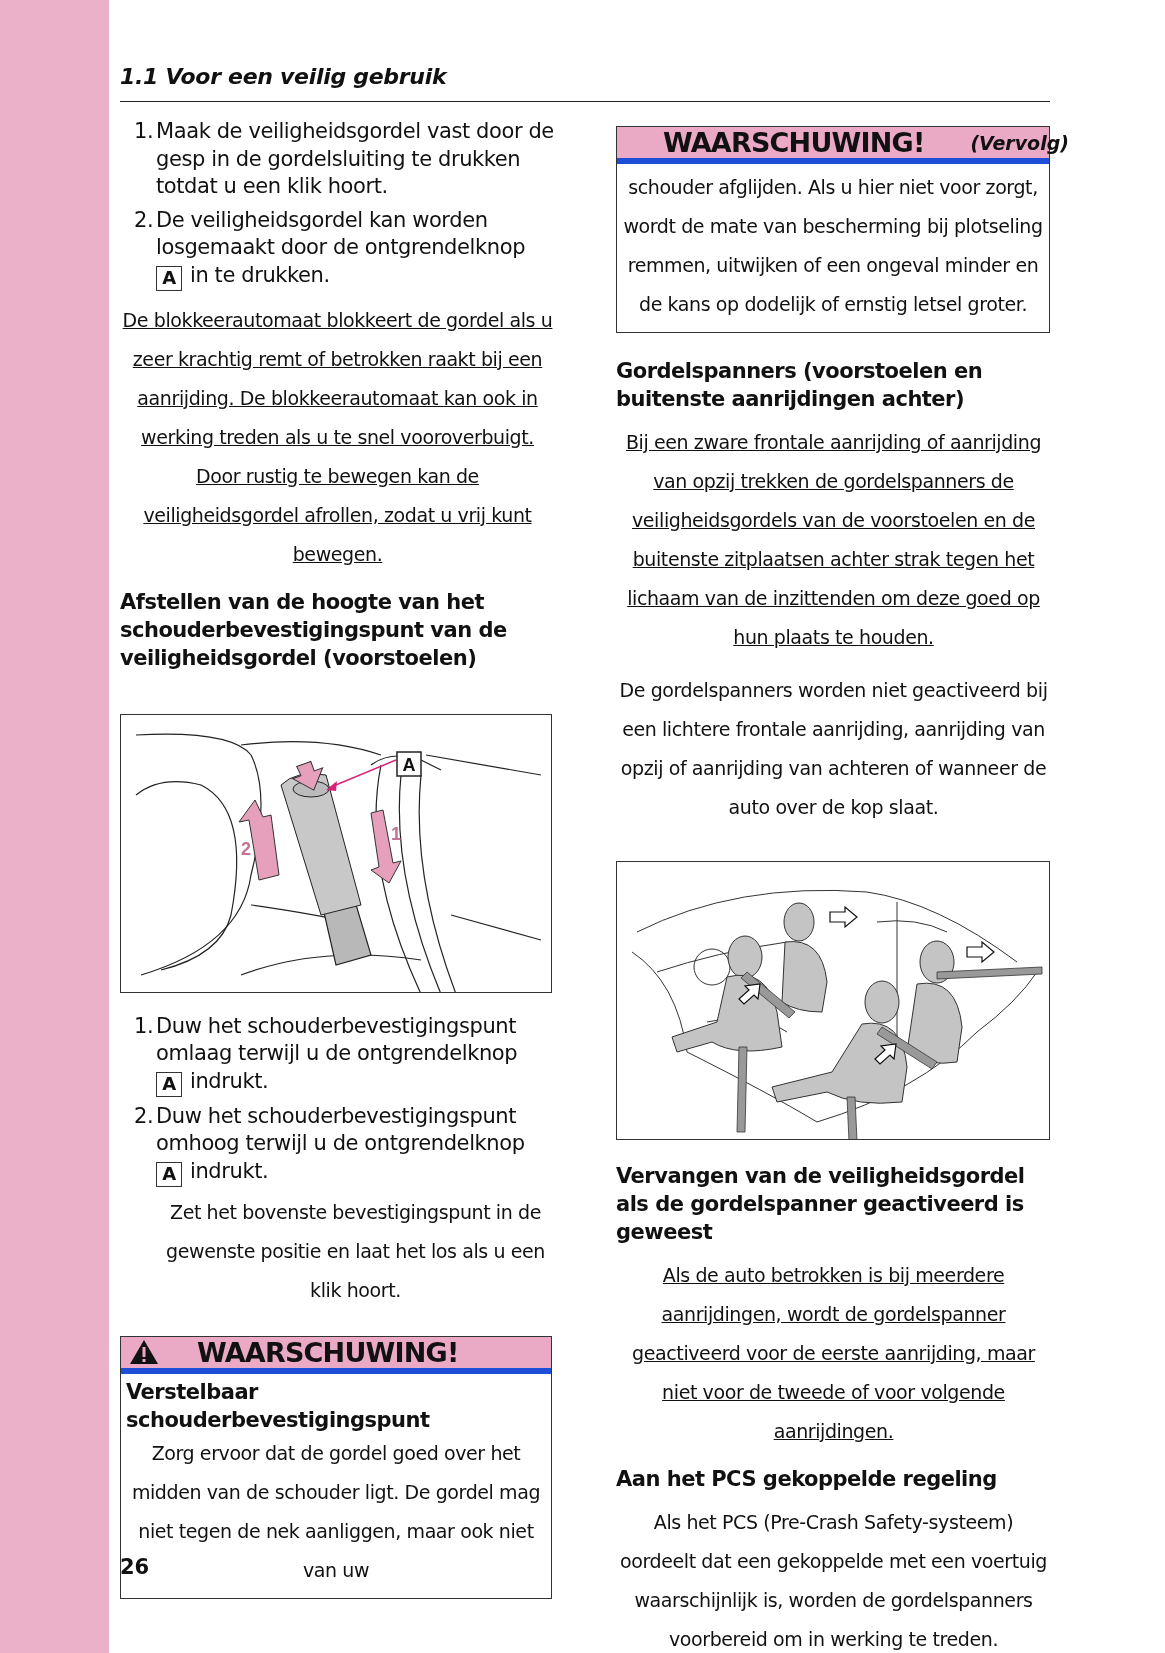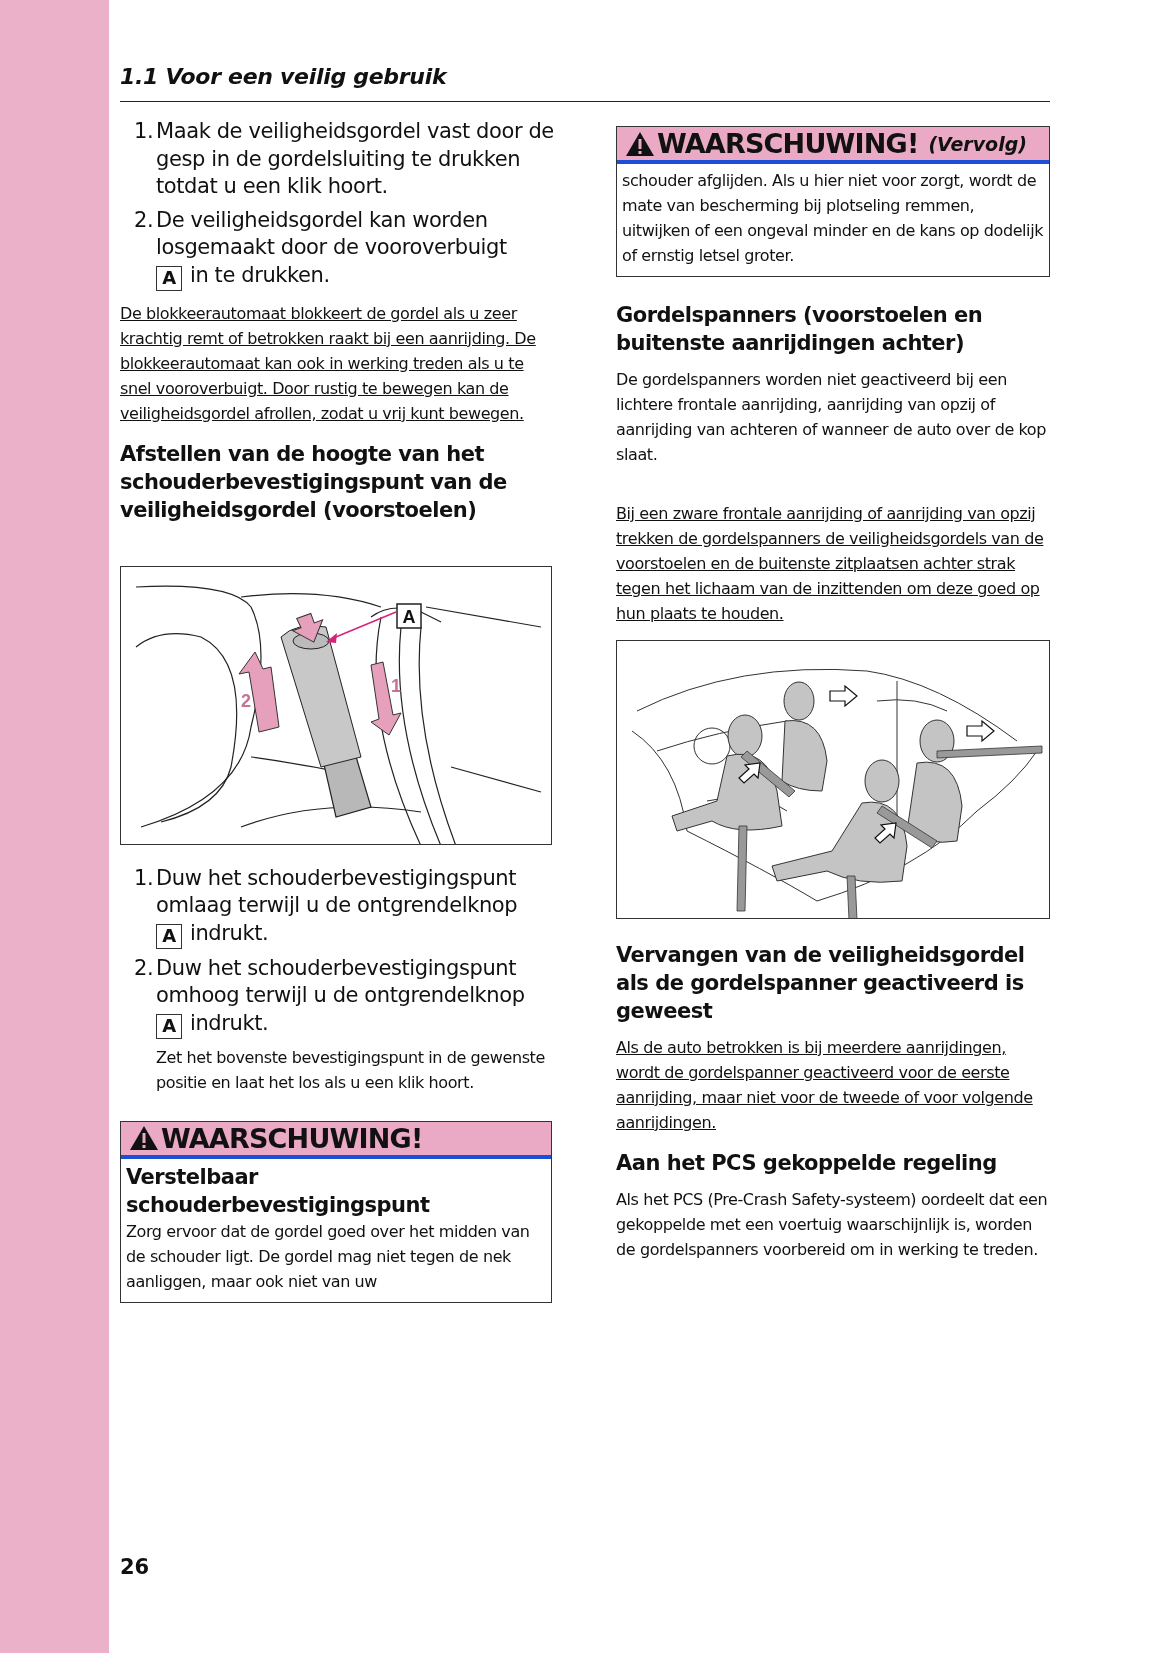--- a/index.html
+++ b/index.html
@@ -21,7 +21,7 @@
   .mb14 { margin-bottom: 14px; text-decoration: underline; }
   .figure { border: 1.5px solid #333; background: #fff; position: relative; overflow: hidden; }
   .warn { border: 1.5px solid #333; }
-  .warn-head { background: #eaa9c4; border-bottom: 4px solid #1d4ed8; height: 37px; display: flex; align-items: center; padding-left: 8px; }
+  .warn-head { background: #eaa9c4; border-bottom: 6px solid #1d4ed8; height: 37px; display: flex; align-items: center; padding-left: 8px; gap: 36px; }
   .warn-head .tri { width: 30px; height: 26px; margin-right: 2px; }
   .warn-head .title { font-weight: bold; font-size: 27px; letter-spacing: -0.8px; }
   .warn-head .cont { font-weight: bold; font-style: italic; font-size: 19px; margin-left: 10px; }

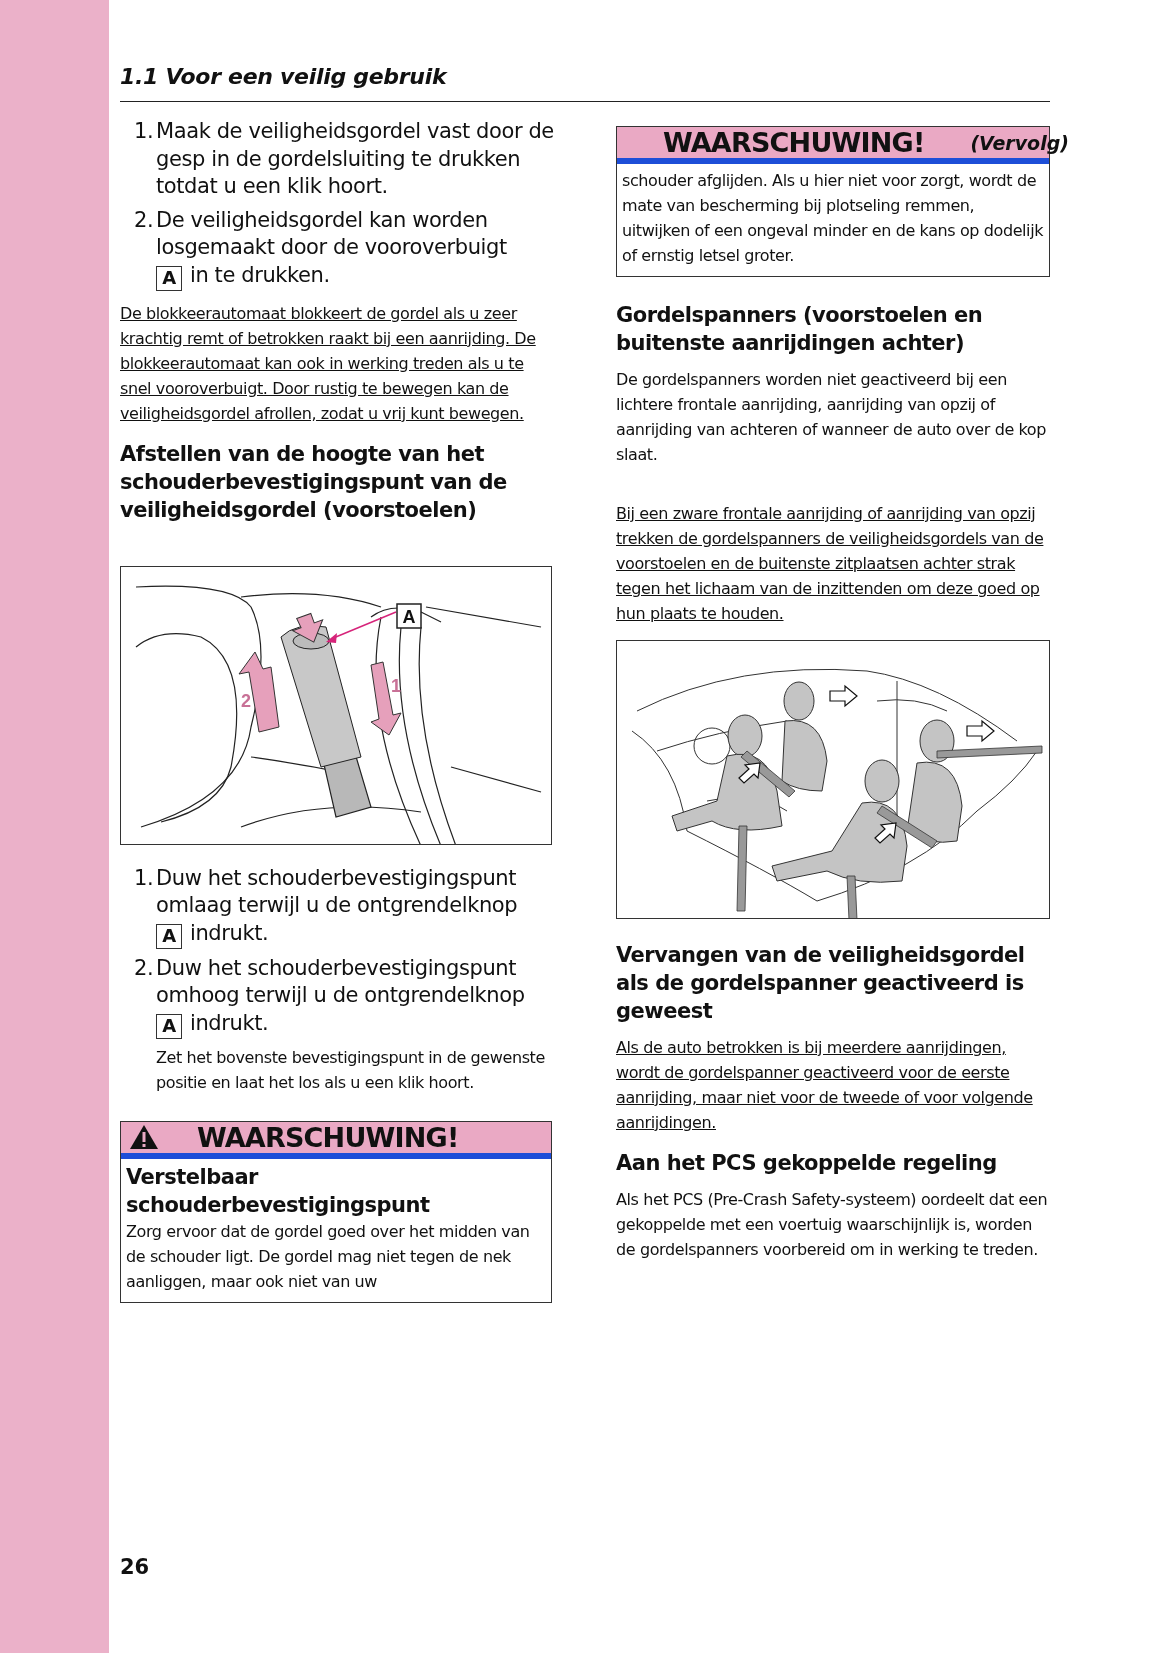--- a/index.html
+++ b/index.html
@@ -11,7 +11,7 @@
   .col { position: absolute; width: 435px; }
   .col-left { left: 120px; top: 118px; }
   .col-right { left: 616px; top: 126px; }
-  .body-text { font-size: 16px; line-height: 25px; letter-spacing: -0.4px; }
+  .body-text { font-size: 19px; line-height: 39px; letter-spacing: -0.4px; text-align: center; }
   .heading { font-size: 21px; font-weight: bold; line-height: 28px; letter-spacing: -0.5px; }
   ol.steps { list-style: none; }
   ol.steps li { position: relative; padding-left: 36px; font-size: 21px; line-height: 27.5px; letter-spacing: -0.4px; margin-bottom: 6px; }

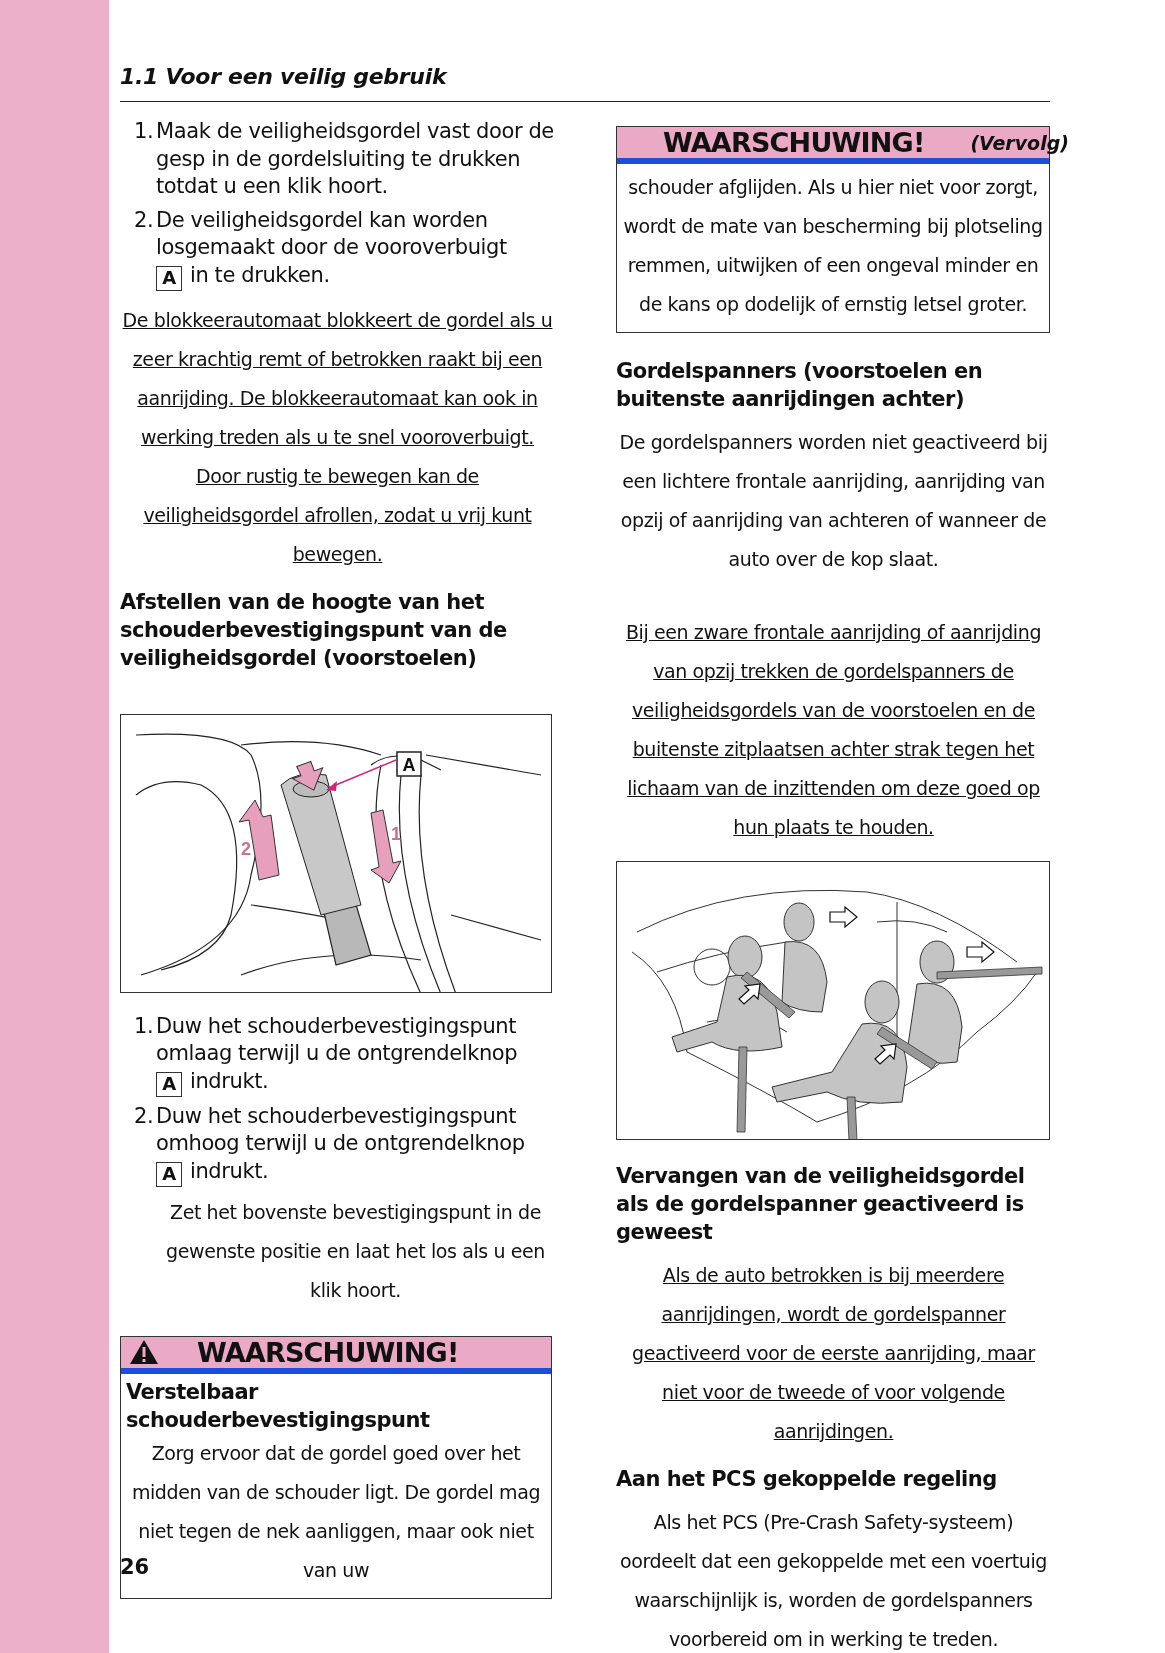--- a/index.html
+++ b/index.html
@@ -45,7 +45,7 @@
     </li>
     <li>
       <span class="num">2.</span>
-      <span>De veiligheidsgordel kan worden losgemaakt door de vooroverbuigt</span><br>
+      <span>De veiligheidsgordel kan worden losgemaakt door de ontgrendelknop</span><br>
       <span class="abox">A</span><span>in te drukken.</span>
     </li>
   </ol>

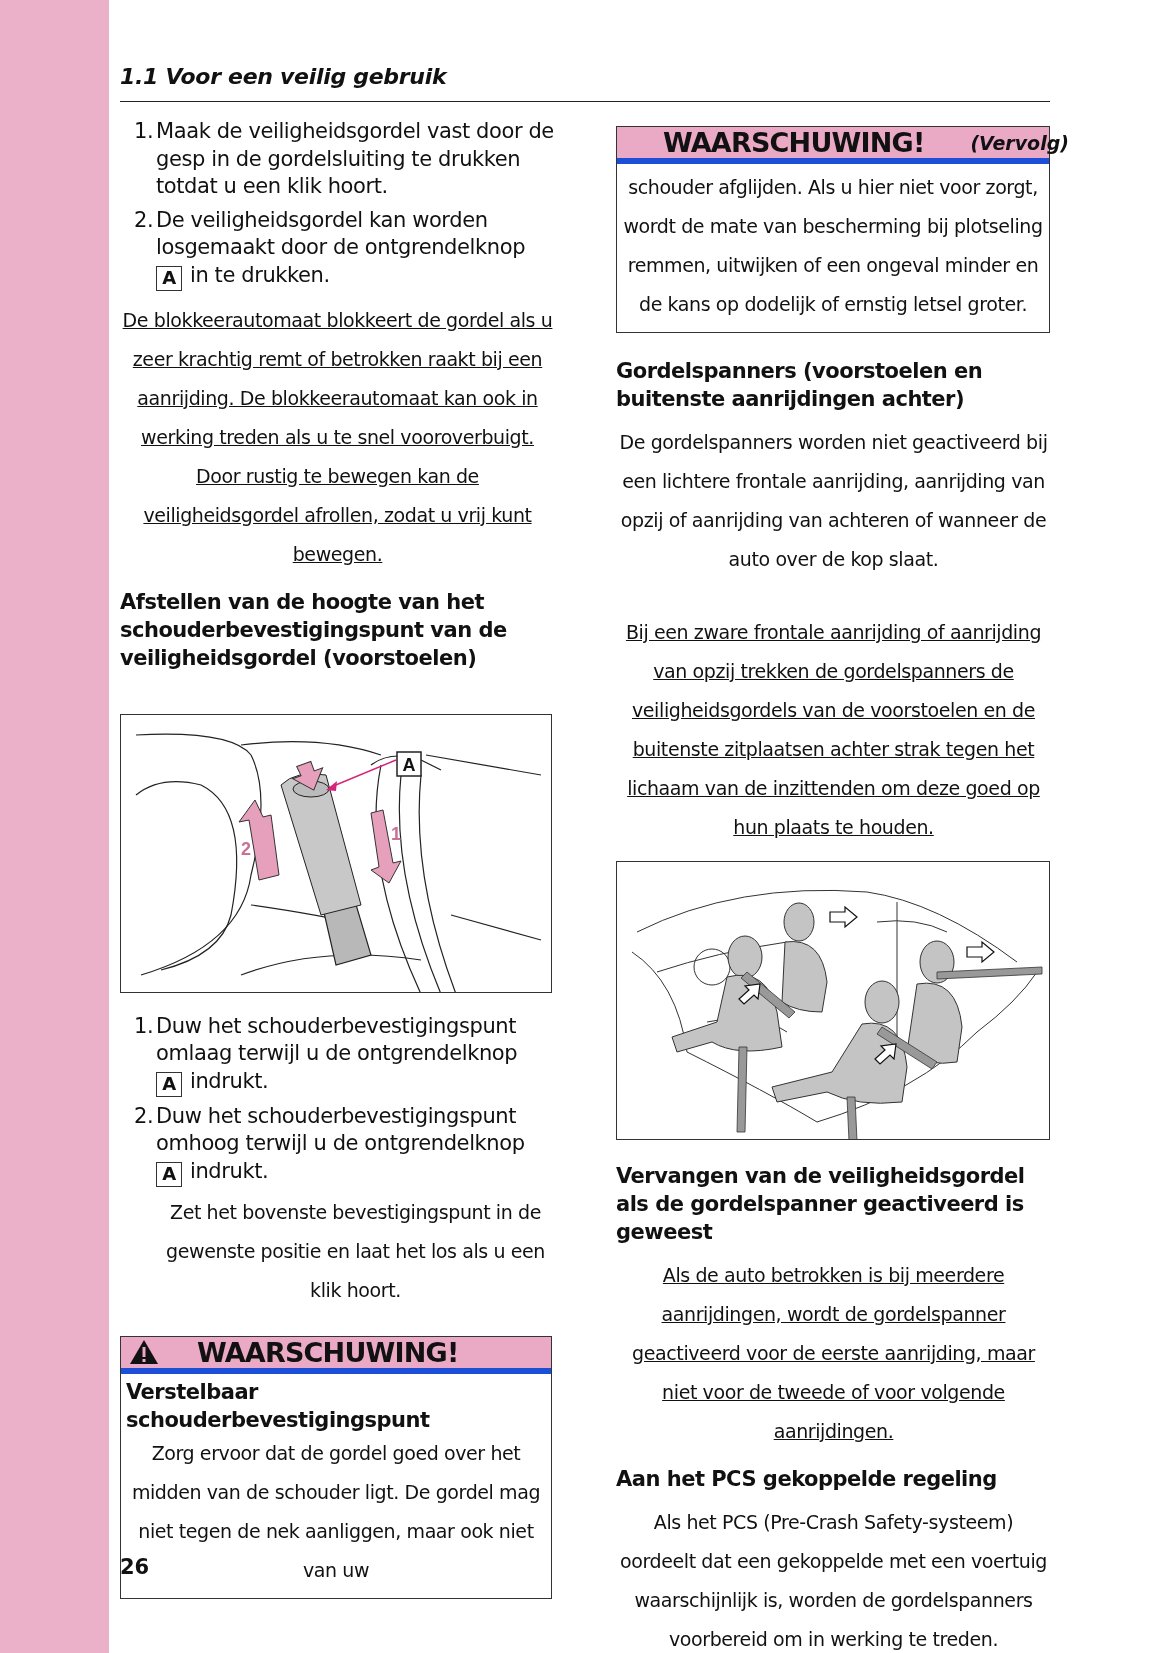--- a/index.html
+++ b/index.html
@@ -131,8 +131,8 @@
   </div>
 
   <div class="heading mb10">Gordelspanners (voorstoelen en buitenste aanrijdingen achter)</div>
+  <p class="body-text mb14">Bij een zware frontale aanrijding of aanrijding van opzij trekken de gordelspanners de veiligheidsgordels van de voorstoelen en de buitenste zitplaatsen achter strak tegen het lichaam van de inzittenden om deze goed op hun plaats te houden.</p>
   <p class="body-text" style="margin-bottom:34px">De gordelspanners worden niet geactiveerd bij een lichtere frontale aanrijding, aanrijding van opzij of aanrijding van achteren of wanneer de auto over de kop slaat.</p>
-  <p class="body-text mb14">Bij een zware frontale aanrijding of aanrijding van opzij trekken de gordelspanners de veiligheidsgordels van de voorstoelen en de buitenste zitplaatsen achter strak tegen het lichaam van de inzittenden om deze goed op hun plaats te houden.</p>
 
   <div class="figure" style="width:434px; height:279px; margin-bottom:22px;">
     <svg width="434" height="279" viewBox="0 0 434 279">

